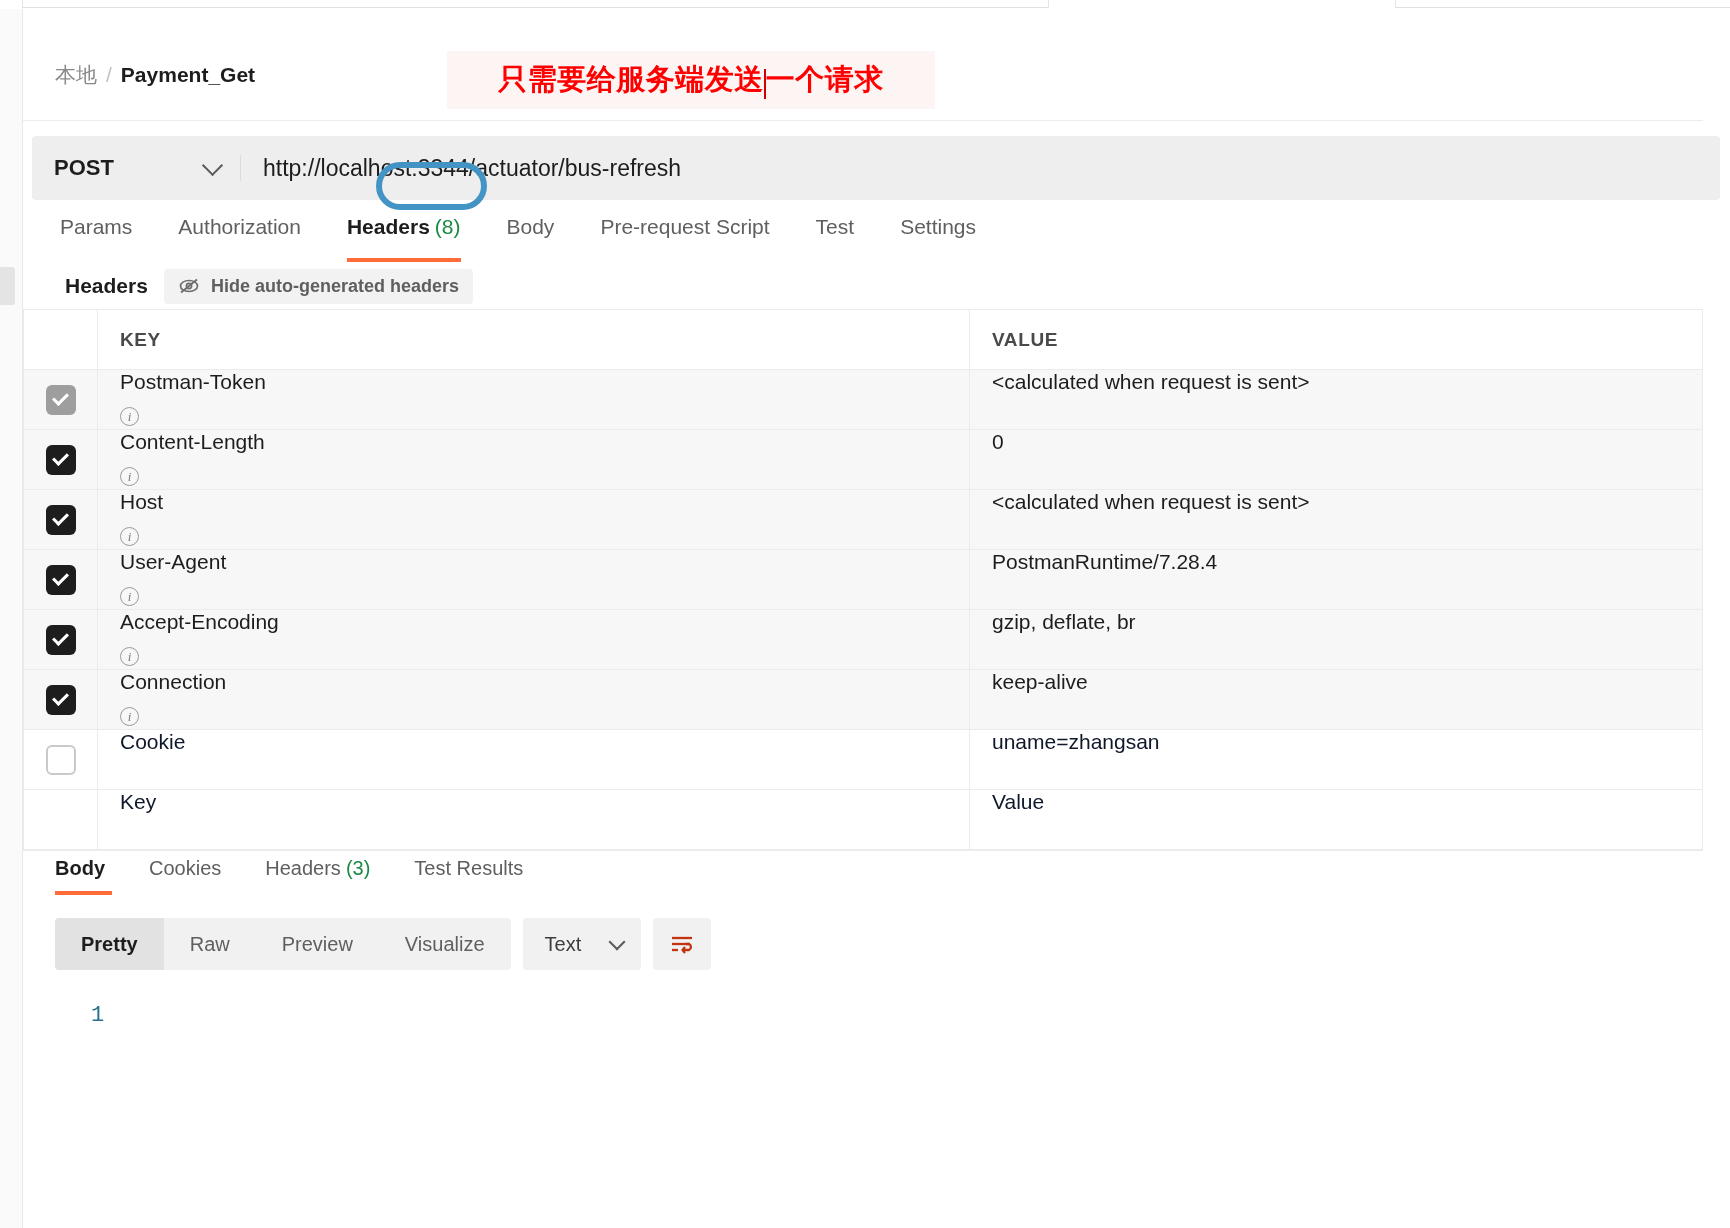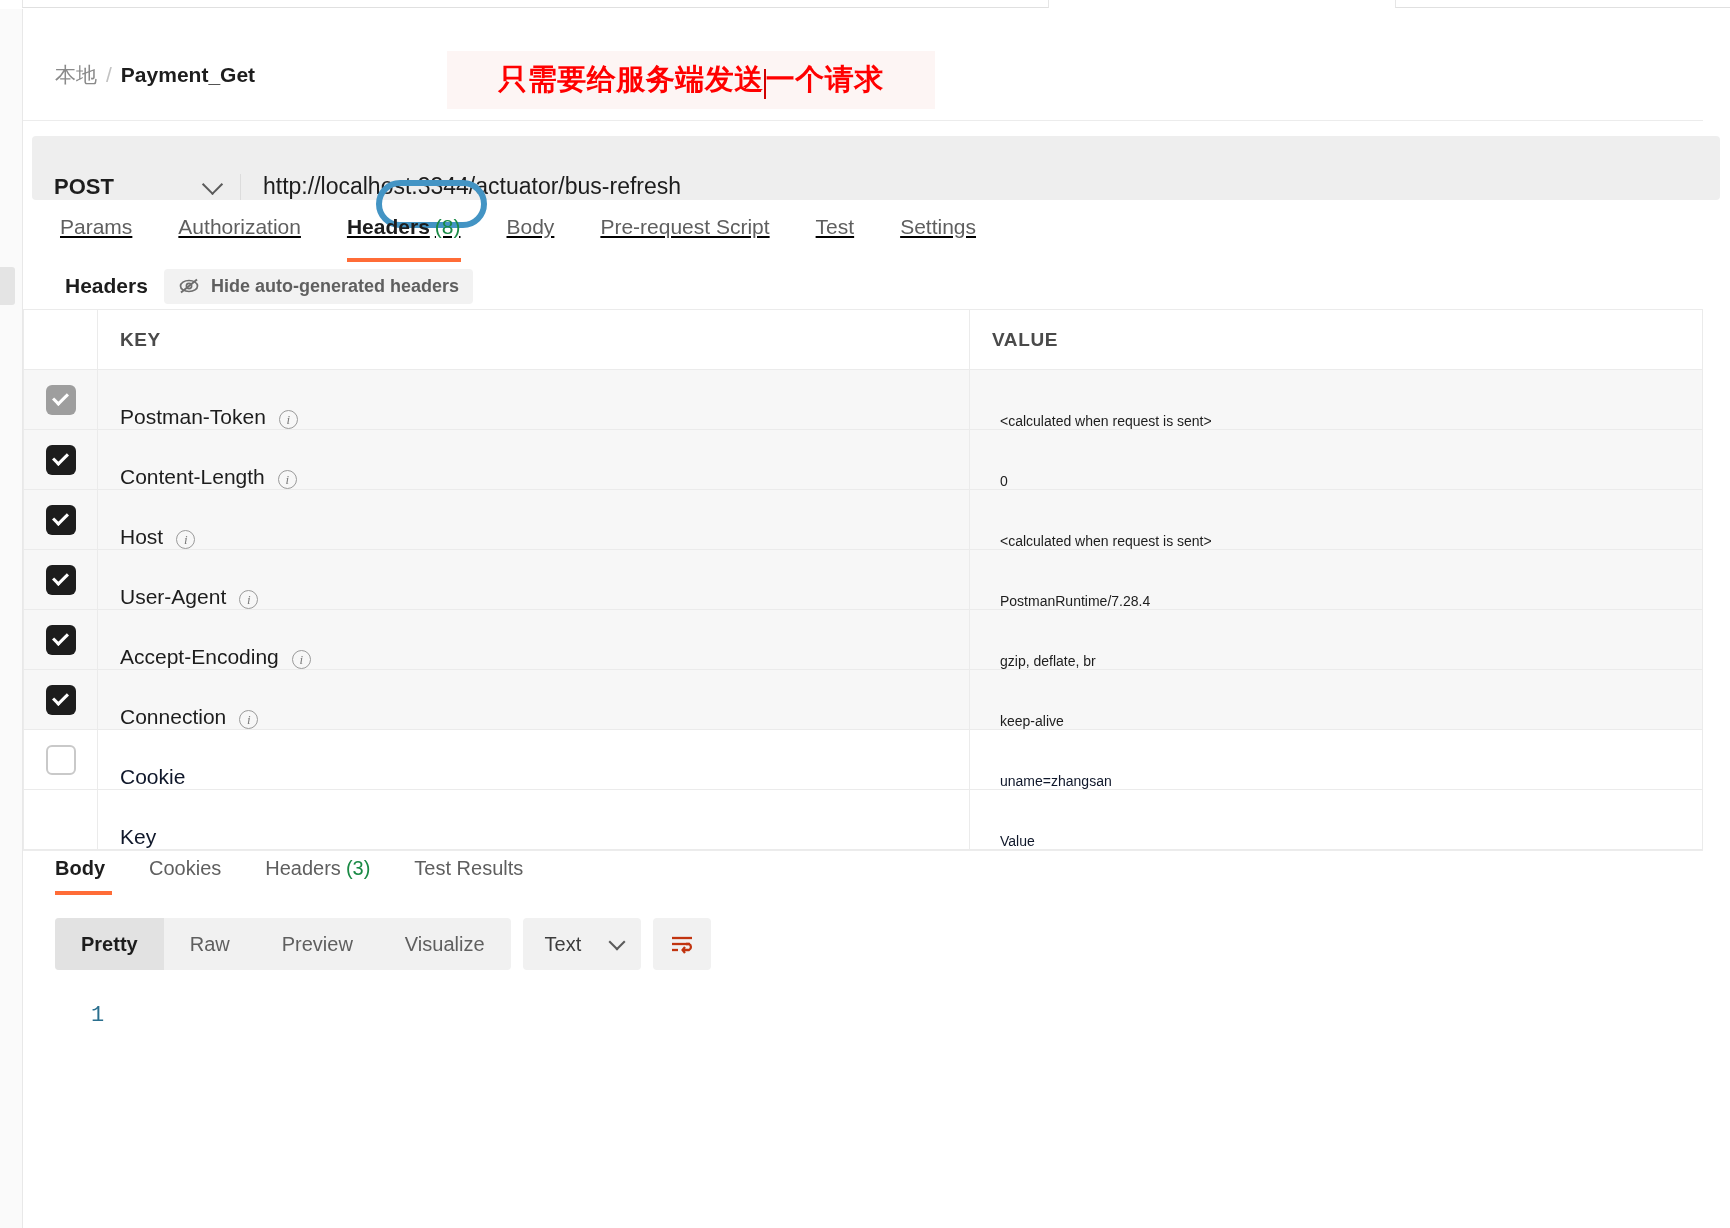--- a/index.html
+++ b/index.html
@@ -44,7 +44,7 @@
   
   #urlbar-wrap { position: relative; height: 94px; }
   #urlbar { position: absolute; left: 9px; top: 15px; width: 1688px; height: 64px;
-      background: #eeeeee; border-radius: 4px; display: flex; align-items: flex-end; }
+      background: #eeeeee; border-radius: 4px; display: flex; align-items: center; }
   #method-select { width: 209px; display: flex; align-items: center; justify-content: space-between;
       padding: 0 20px 0 22px; border-right: 1px solid #dcdcdc; cursor: pointer; }
   #method-label { font-size: 22px; color: #1d1d1d; font-weight: bold; }

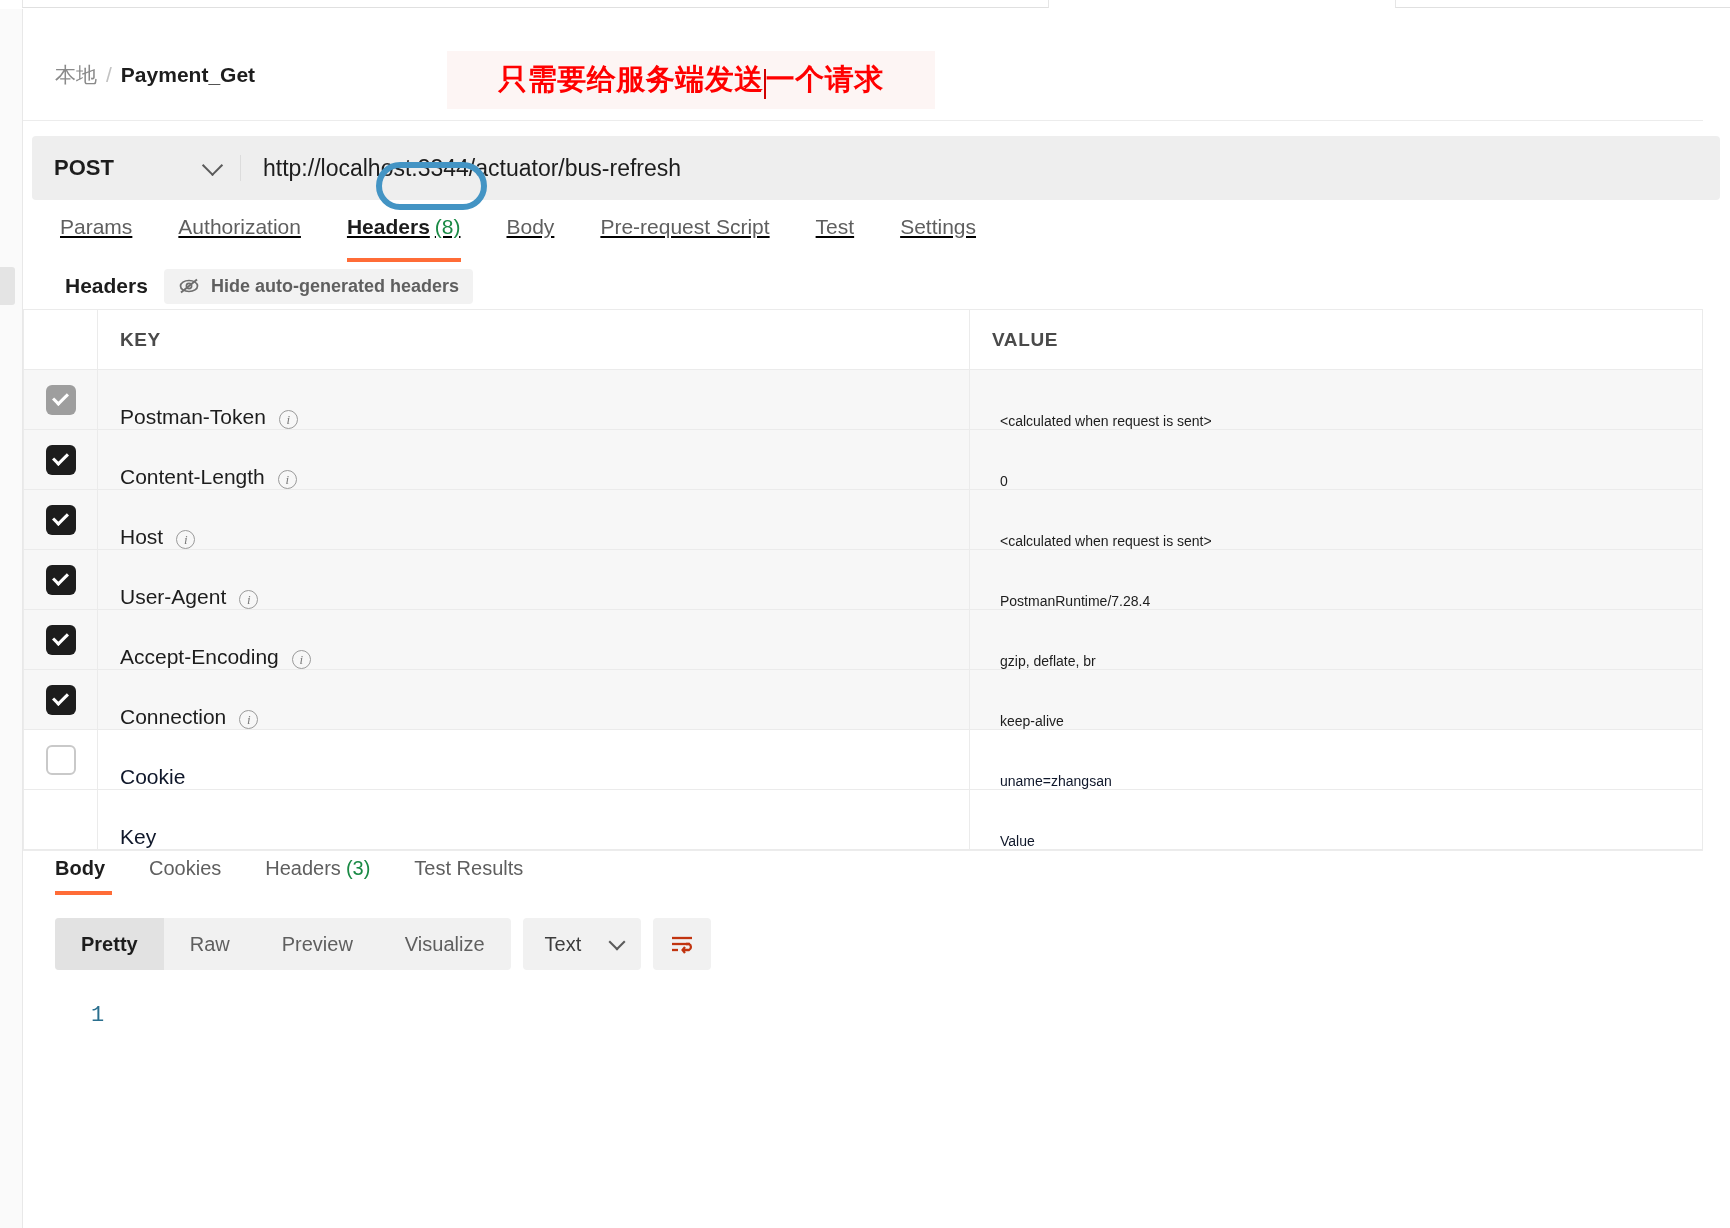--- a/index.html
+++ b/index.html
@@ -56,7 +56,7 @@
       border: 6px solid #4394c4; border-radius: 26px; pointer-events: none; }
 
   
-  #req-tabs { position: relative; height: 48px; padding-left: 30px; display: flex; align-items: flex-start; gap: 0; text-decoration: underline; }
+  #req-tabs { position: relative; height: 48px; padding-left: 30px; display: flex; align-items: flex-start; gap: 0; }
   .rtab { font-size: 21px; color: #5f5f5f; padding: 0 23px; position: relative; cursor: pointer; white-space: nowrap; }
   .rtab:first-child { padding-left: 7px; }
   .rtab.active { color: #1d1d1d; font-weight: bold; }

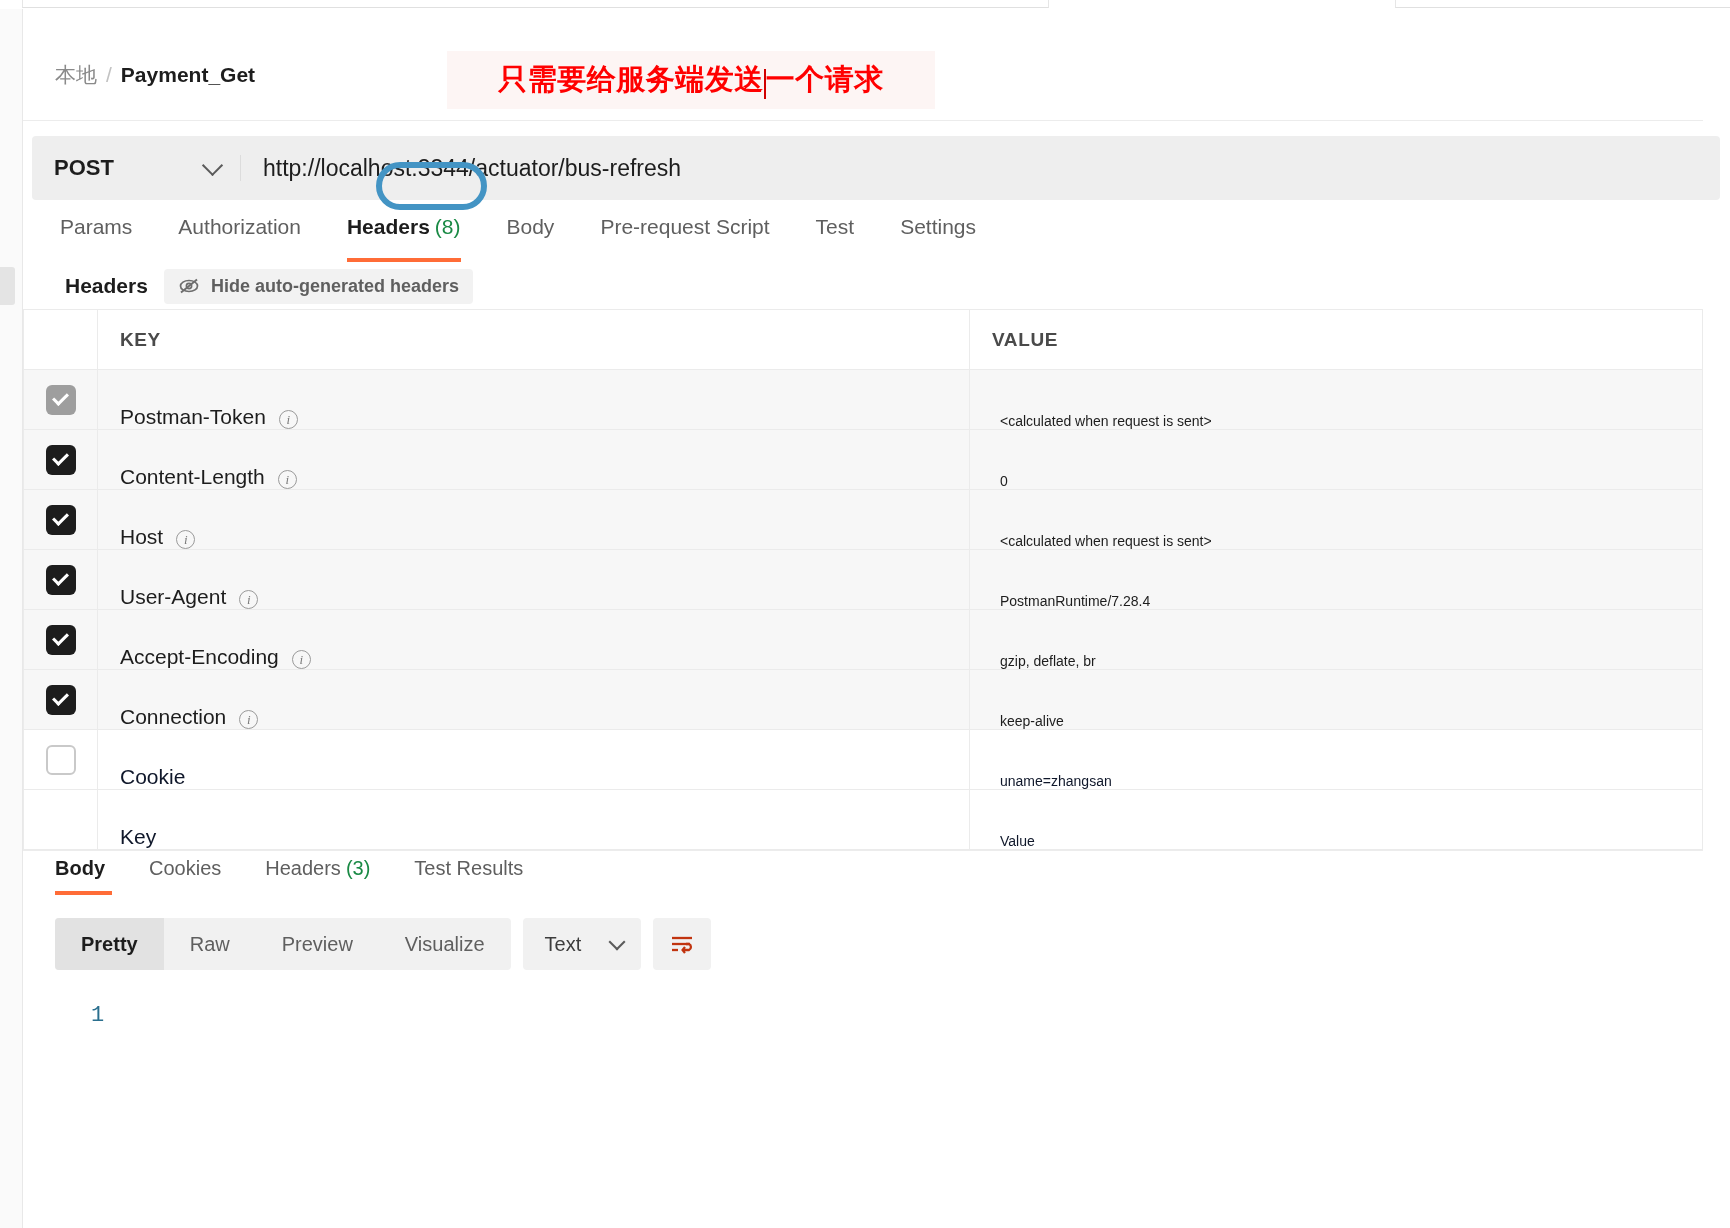--- a/index.html
+++ b/index.html
@@ -81,7 +81,7 @@
       font-size: 19px; color: #4a4a4a; letter-spacing: 0.6px; font-weight: bold; }
   #hdr-table tr.auto td { background: #f7f7f7; }
   #hdr-table tr.plain td { background: #ffffff; }
-  .cell-key, .cell-val { display: flex; align-items: flex-end; padding-left: 22px; height: 100%; gap: 13px; }
+  .cell-key, .cell-val { display: flex; align-items: flex-start; padding-left: 22px; height: 100%; gap: 13px; flex-direction: column; }
   .cell-key .ktext { font-size: 21px; color: #1d1d1d; white-space: nowrap; }
   .cell-val .vtext { font-size: 14px; color: #1d1d1d; white-space: nowrap; margin-left: 8px; }
   .cell-key.ph .ktext, .cell-val.ph .vtext { color: #0f172a; }

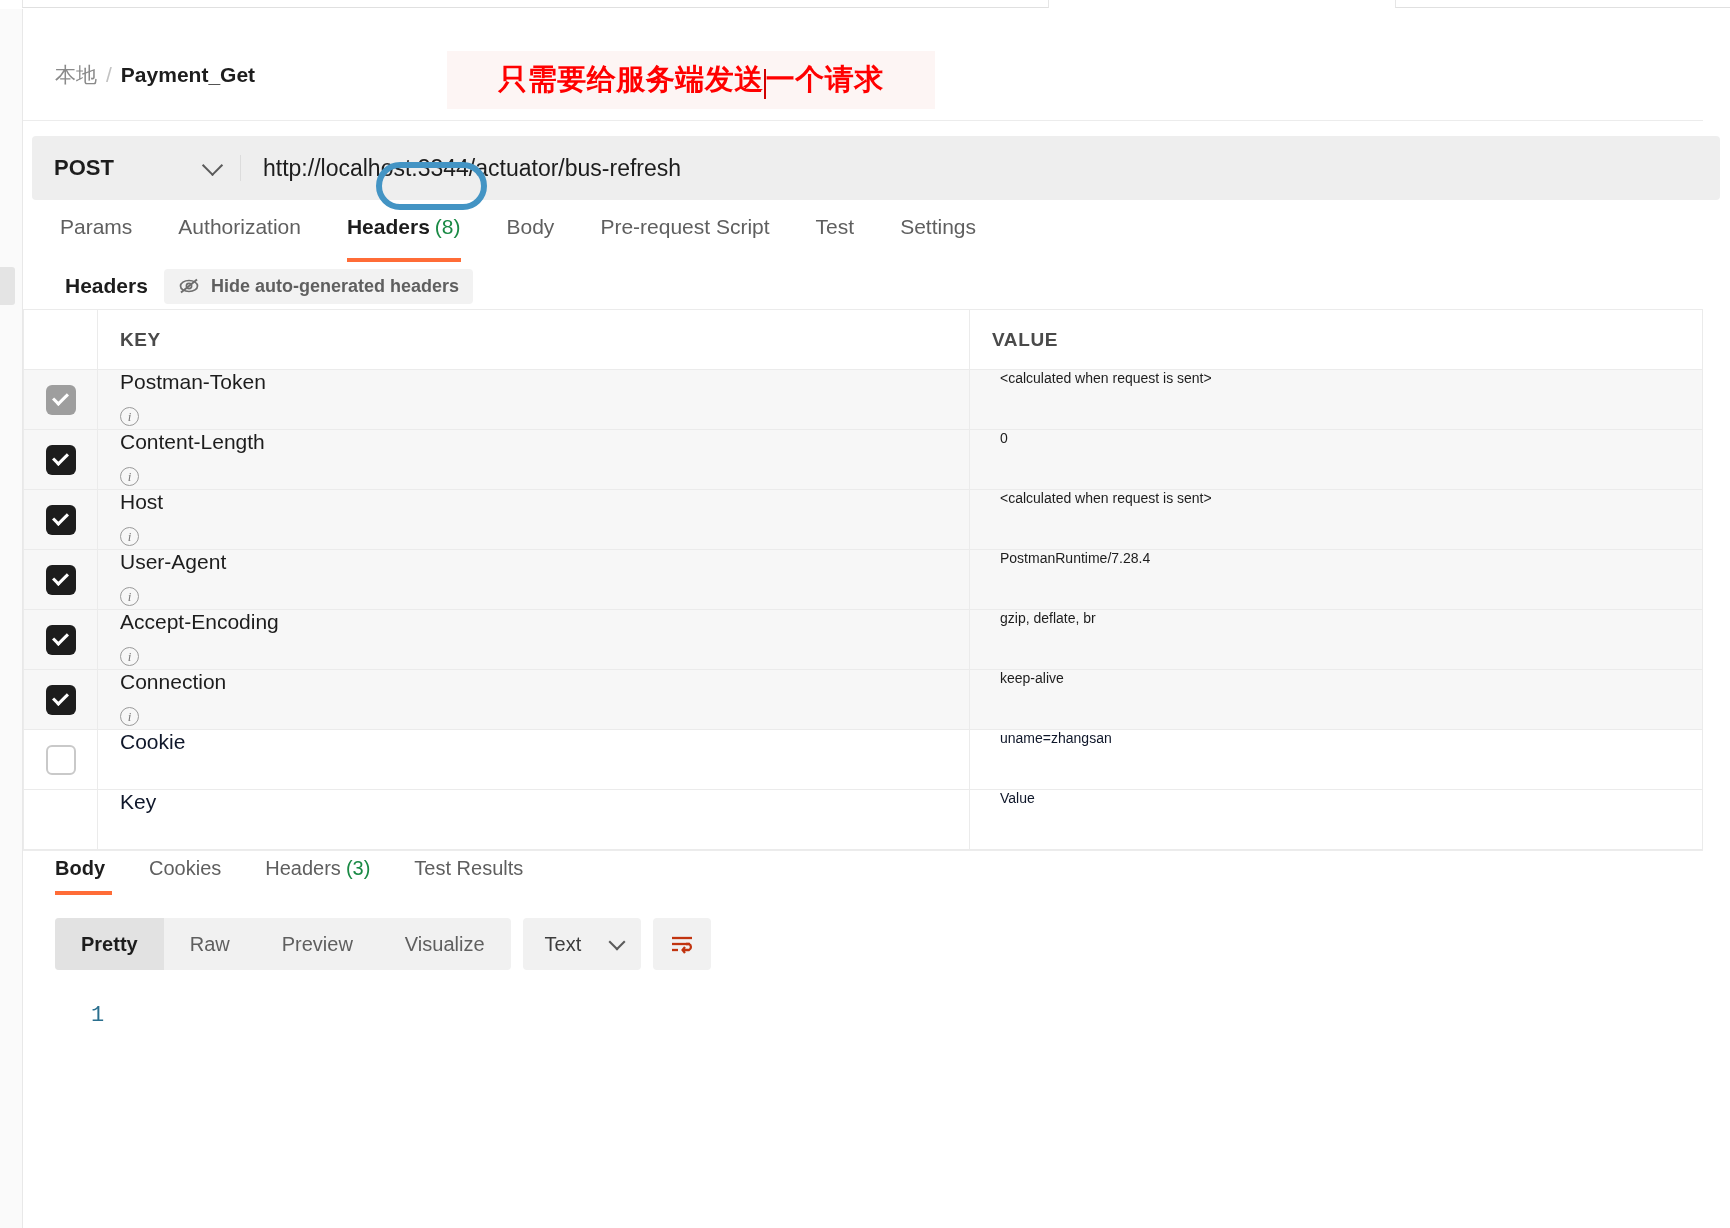--- a/index.html
+++ b/index.html
@@ -83,7 +83,7 @@
   #hdr-table tr.plain td { background: #ffffff; }
   .cell-key, .cell-val { display: flex; align-items: flex-start; padding-left: 22px; height: 100%; gap: 13px; flex-direction: column; }
   .cell-key .ktext { font-size: 21px; color: #1d1d1d; white-space: nowrap; }
-  .cell-val .vtext { font-size: 14px; color: #1d1d1d; white-space: nowrap; margin-left: 8px; }
+  .cell-val .vtext { font-size: 21px; color: #1d1d1d; white-space: nowrap; }
   .cell-key.ph .ktext, .cell-val.ph .vtext { color: #0f172a; }
   .chk-cell { display: flex; align-items: center; justify-content: center; height: 100%; }
   .cb { width: 30px; height: 30px; border-radius: 6px; display: flex; align-items: center;

